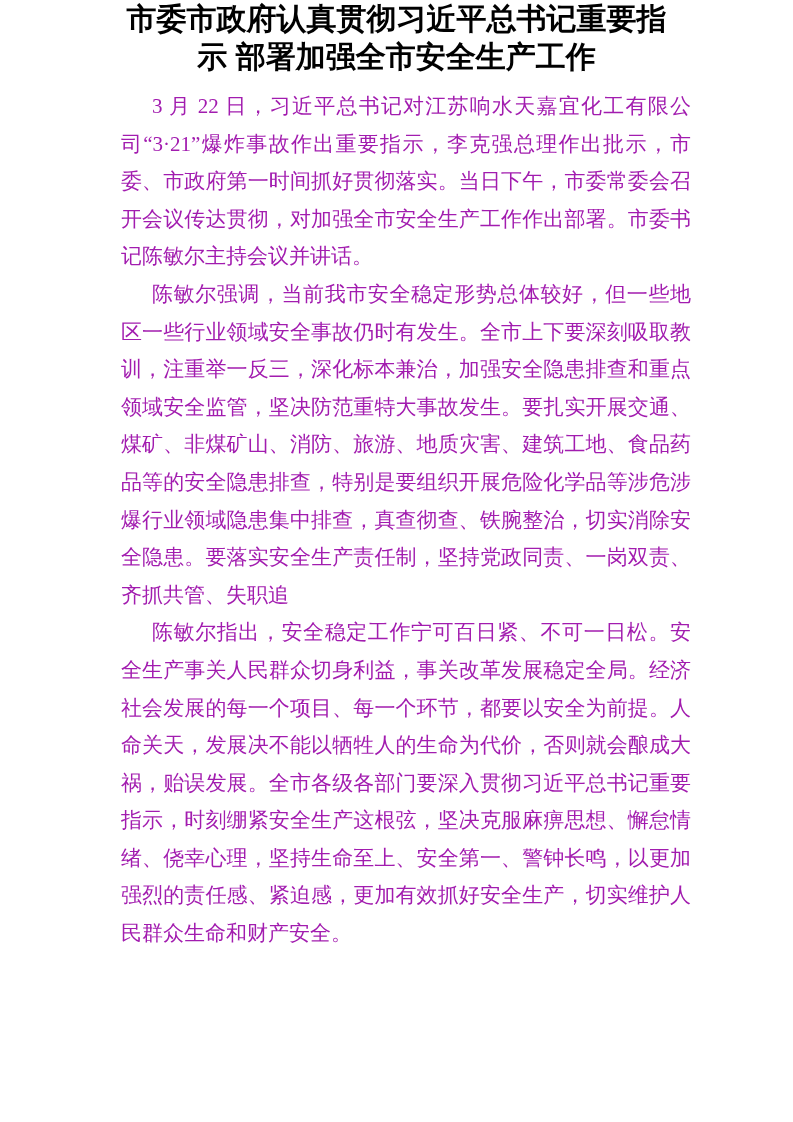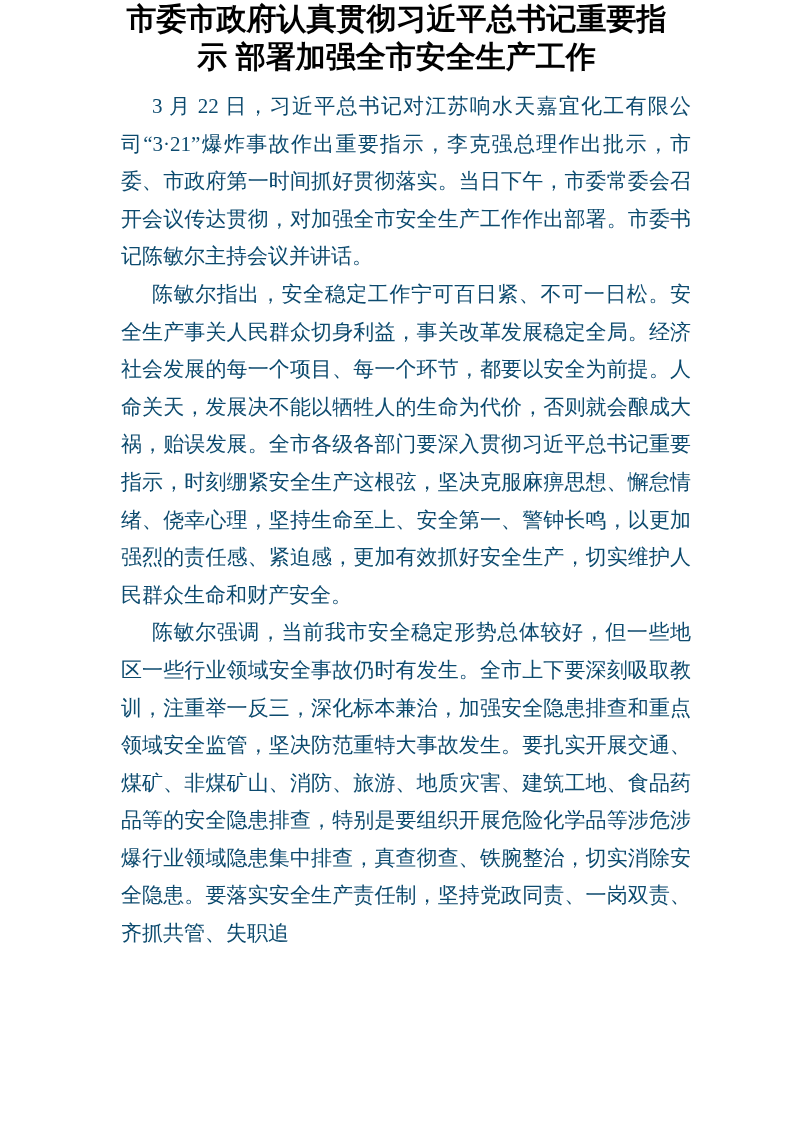--- a/index.html
+++ b/index.html
@@ -36,7 +36,7 @@
       font-family: "Liberation Serif", serif;
       font-size: 21px;
       line-height: 37.6px;
-      color: #0c4a6e;
+      color: #a21caf;
       text-align: justify;
       text-justify: inter-character;
     }

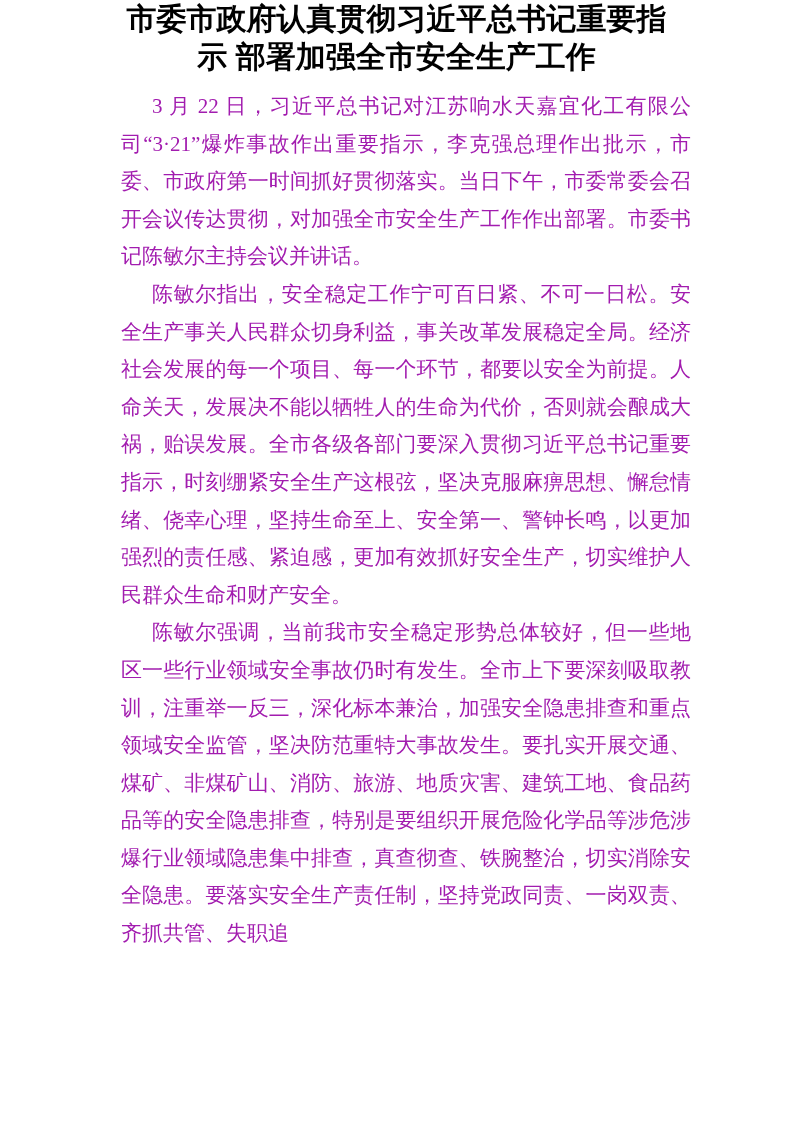--- a/index.html
+++ b/index.html
@@ -53,8 +53,8 @@
   <h1 class="doc-title">市委市政府认真贯彻习近平总书记重要指示 部署加强全市安全生产工作</h1>
   <div class="doc-body">
     <p>3 月 22 日，习近平总书记对江苏响水天嘉宜化工有限公司“3·21”爆炸事故作出重要指示，李克强总理作出批示，市委、市政府第一时间抓好贯彻落实。当日下午，市委常委会召开会议传达贯彻，对加强全市安全生产工作作出部署。市委书记陈敏尔主持会议并讲话。</p>
+    <p>陈敏尔强调，当前我市安全稳定形势总体较好，但一些地区一些行业领域安全事故仍时有发生。全市上下要深刻吸取教训，注重举一反三，深化标本兼治，加强安全隐患排查和重点领域安全监管，坚决防范重特大事故发生。要扎实开展交通、煤矿、非煤矿山、消防、旅游、地质灾害、建筑工地、食品药品等的安全隐患排查，特别是要组织开展危险化学品等涉危涉爆行业领域隐患集中排查，真查彻查、铁腕整治，切实消除安全隐患。要落实安全生产责任制，坚持党政同责、一岗双责、齐抓共管、失职追</p>
     <p>陈敏尔指出，安全稳定工作宁可百日紧、不可一日松。安全生产事关人民群众切身利益，事关改革发展稳定全局。经济社会发展的每一个项目、每一个环节，都要以安全为前提。人命关天，发展决不能以牺牲人的生命为代价，否则就会酿成大祸，贻误发展。全市各级各部门要深入贯彻习近平总书记重要指示，时刻绷紧安全生产这根弦，坚决克服麻痹思想、懈怠情绪、侥幸心理，坚持生命至上、安全第一、警钟长鸣，以更加强烈的责任感、紧迫感，更加有效抓好安全生产，切实维护人民群众生命和财产安全。</p>
-    <p>陈敏尔强调，当前我市安全稳定形势总体较好，但一些地区一些行业领域安全事故仍时有发生。全市上下要深刻吸取教训，注重举一反三，深化标本兼治，加强安全隐患排查和重点领域安全监管，坚决防范重特大事故发生。要扎实开展交通、煤矿、非煤矿山、消防、旅游、地质灾害、建筑工地、食品药品等的安全隐患排查，特别是要组织开展危险化学品等涉危涉爆行业领域隐患集中排查，真查彻查、铁腕整治，切实消除安全隐患。要落实安全生产责任制，坚持党政同责、一岗双责、齐抓共管、失职追</p>
   </div>
 </div>
 

